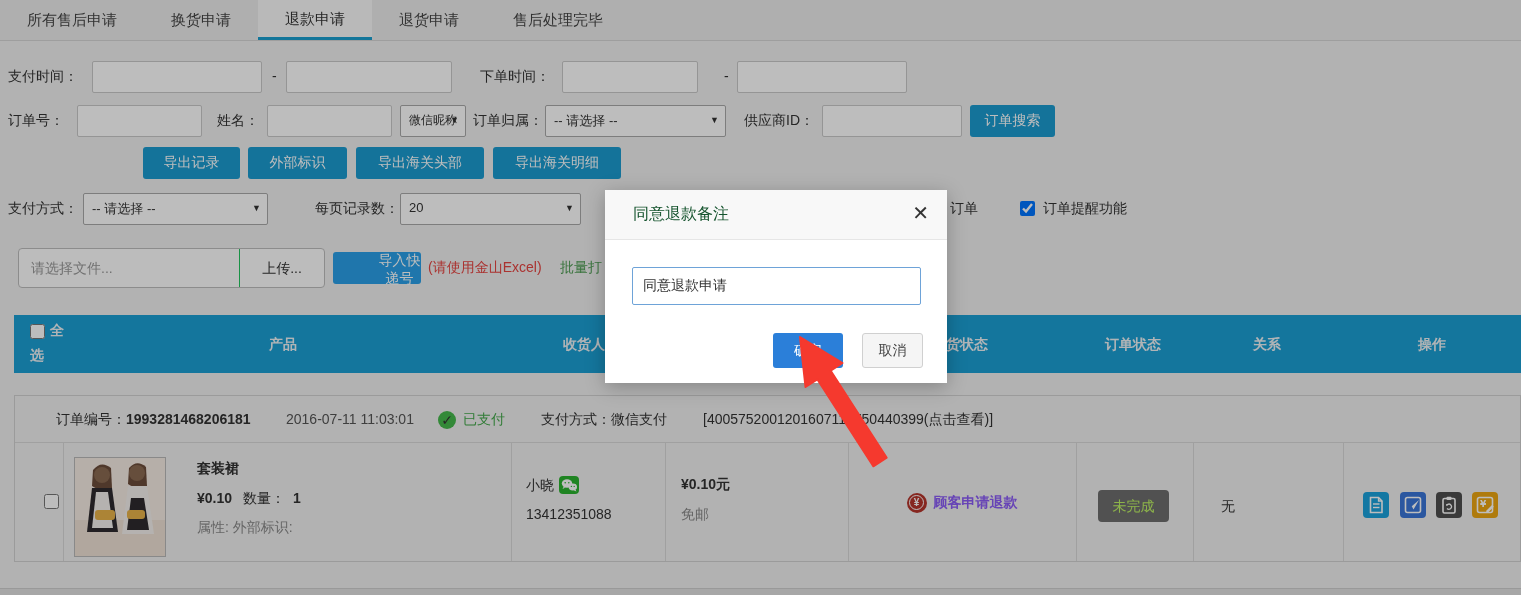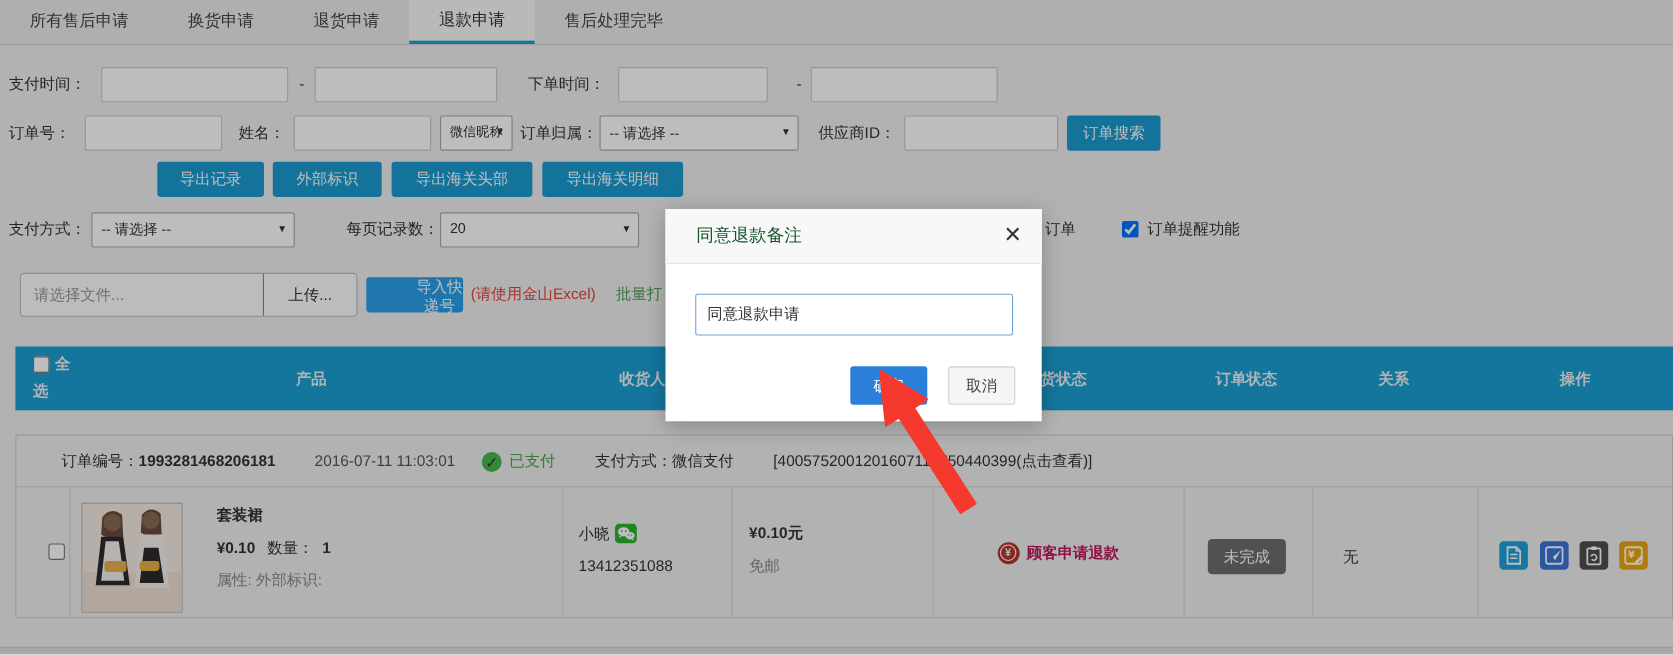--- a/index.html
+++ b/index.html
@@ -96,8 +96,8 @@
   <div class="tabbar">
     <div class="tab">所有售后申请</div>
     <div class="tab">换货申请</div>
+    <div class="tab active">退款申请</div>
     <div class="tab">退货申请</div>
-    <div class="tab active">退款申请</div>
     <div class="tab">售后处理完毕</div>
   </div>
 

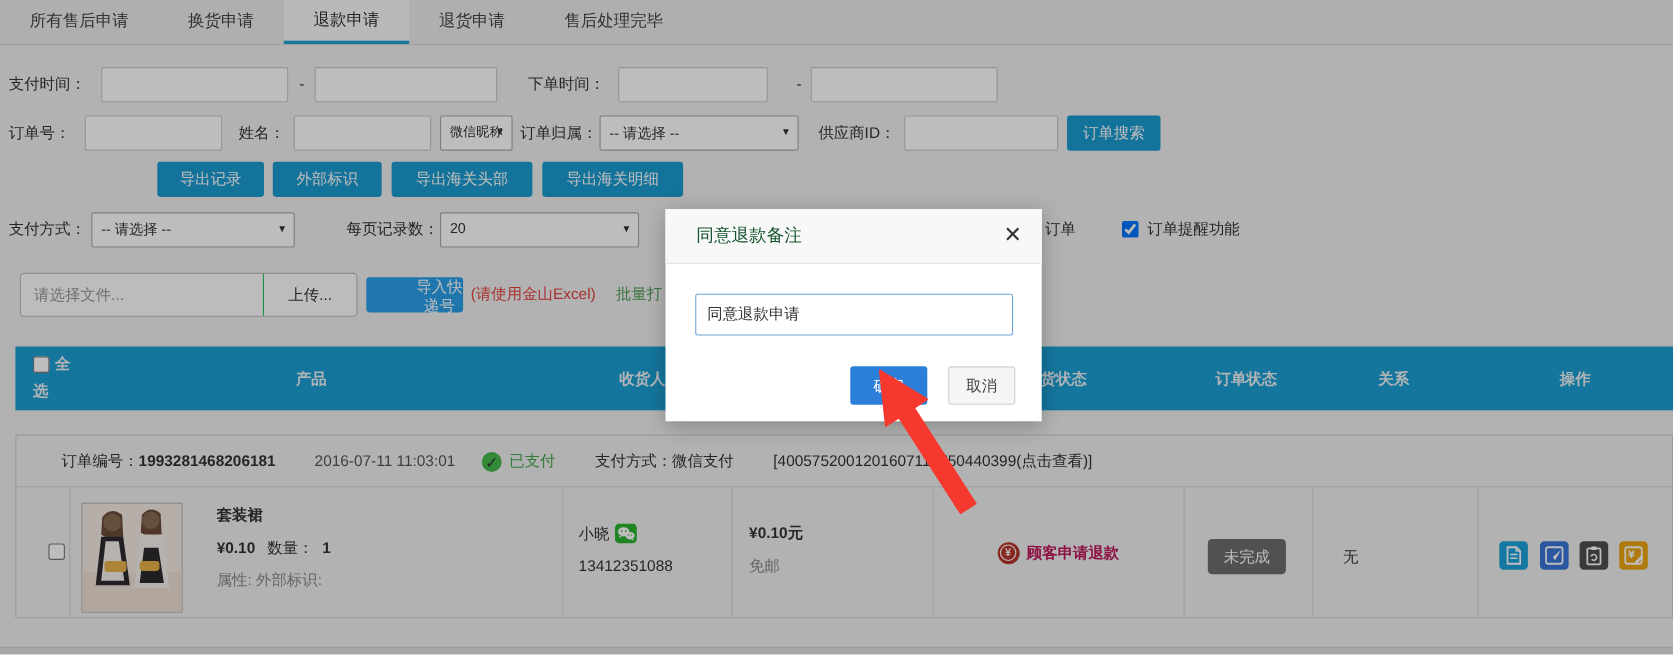--- a/index.html
+++ b/index.html
@@ -63,7 +63,7 @@
           align-items:center; justify-content:center; }
   .coin i { width:15px; height:15px; border-radius:50%; border:1px solid #fff; color:#fff;
             font-style:normal; font-size:10px; font-weight:bold; text-align:center; line-height:13px; }
-  .refund-txt { font-size:14px; font-weight:bold; color:#be185d; }
+  .refund-txt { font-size:14px; font-weight:bold; color:#8b5cf6; }
 
   .status-btn { position:absolute; left:1083px; top:94px; width:71px; height:32px; background:#6e6e6e;
                 color:#ffffff; font-size:14px; text-align:center; line-height:32px; border-radius:4px; cursor:default; }

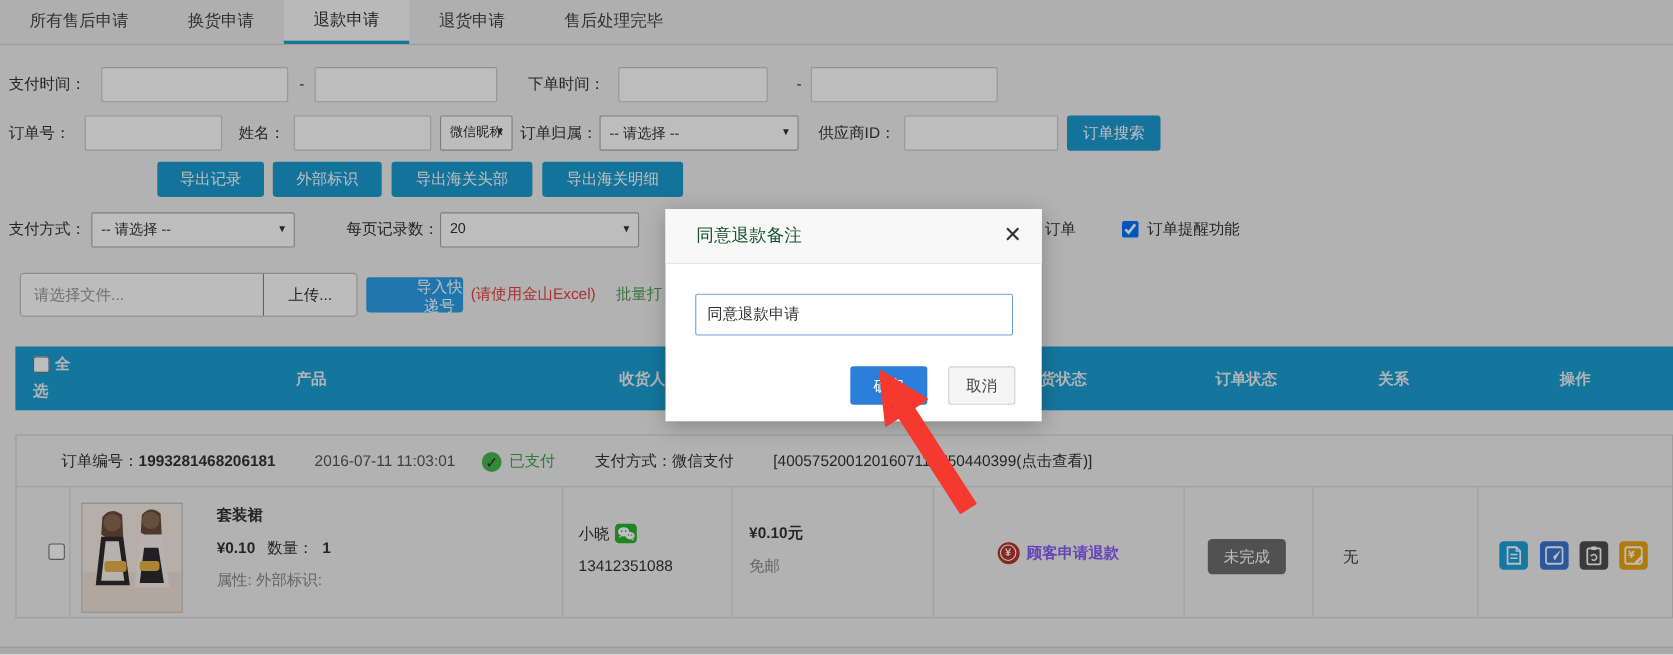--- a/index.html
+++ b/index.html
@@ -66,7 +66,7 @@
   .refund-txt { font-size:14px; font-weight:bold; color:#8b5cf6; }
 
   .status-btn { position:absolute; left:1083px; top:94px; width:71px; height:32px; background:#6e6e6e;
-                color:#ffffff; font-size:14px; text-align:center; line-height:32px; border-radius:4px; cursor:default; }
+                color:#bef264; font-size:14px; text-align:center; line-height:32px; border-radius:4px; cursor:default; }
 
   .act { position:absolute; top:96px; width:26px; height:26px; border-radius:4px; cursor:pointer; }
 

